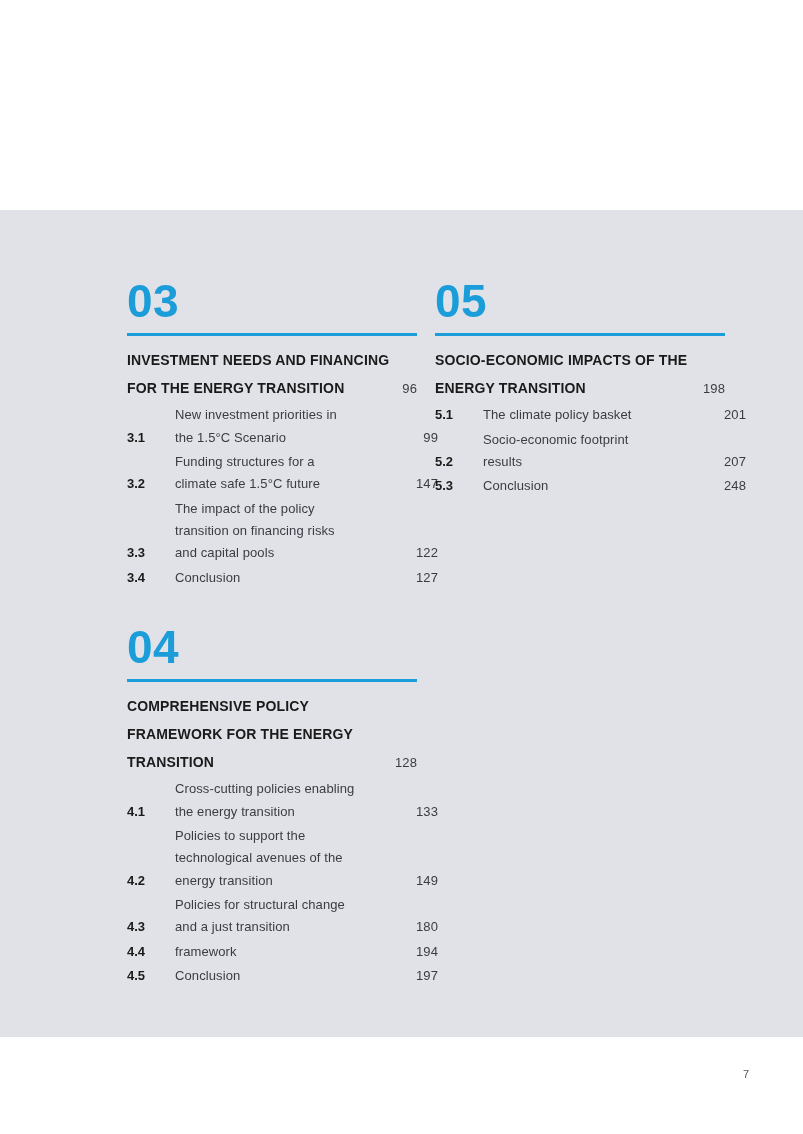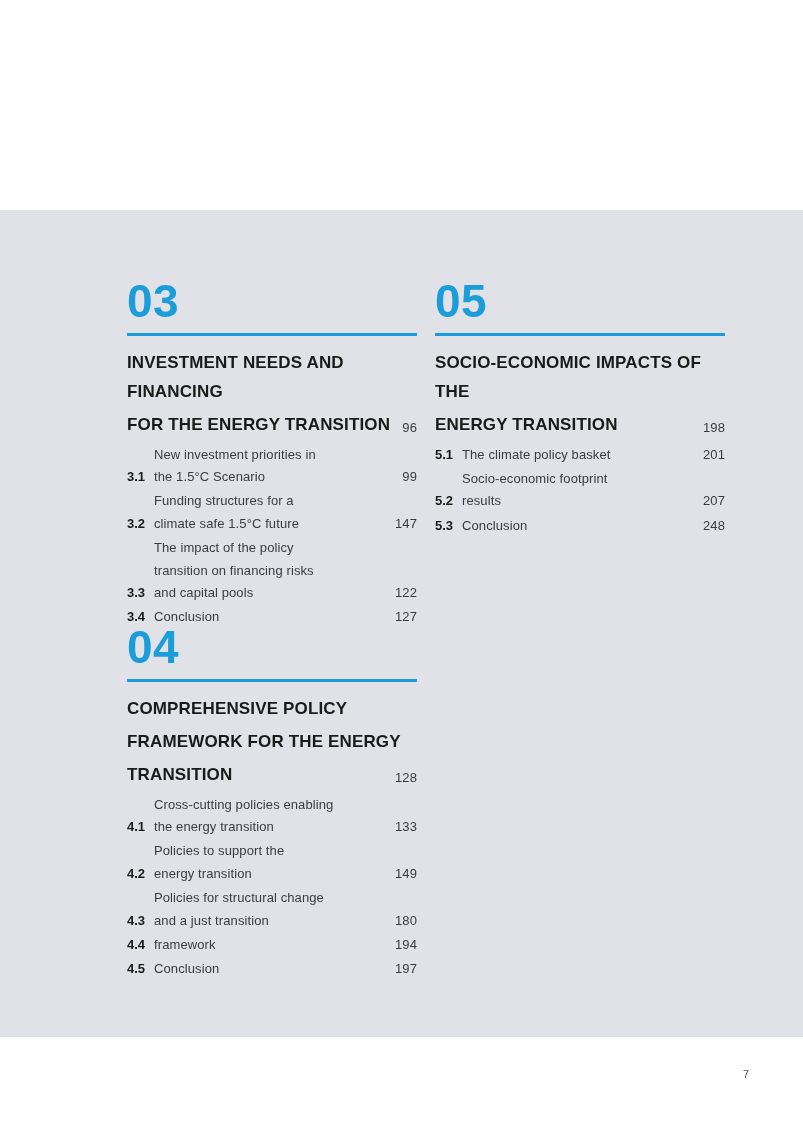--- a/index.html
+++ b/index.html
@@ -74,7 +74,7 @@
   }
 
   .title-text {
-    font-size: 17px;
+    font-size: 14px;
     font-weight: 700;
     letter-spacing: 0.15px;
     color: #1a1a1a;

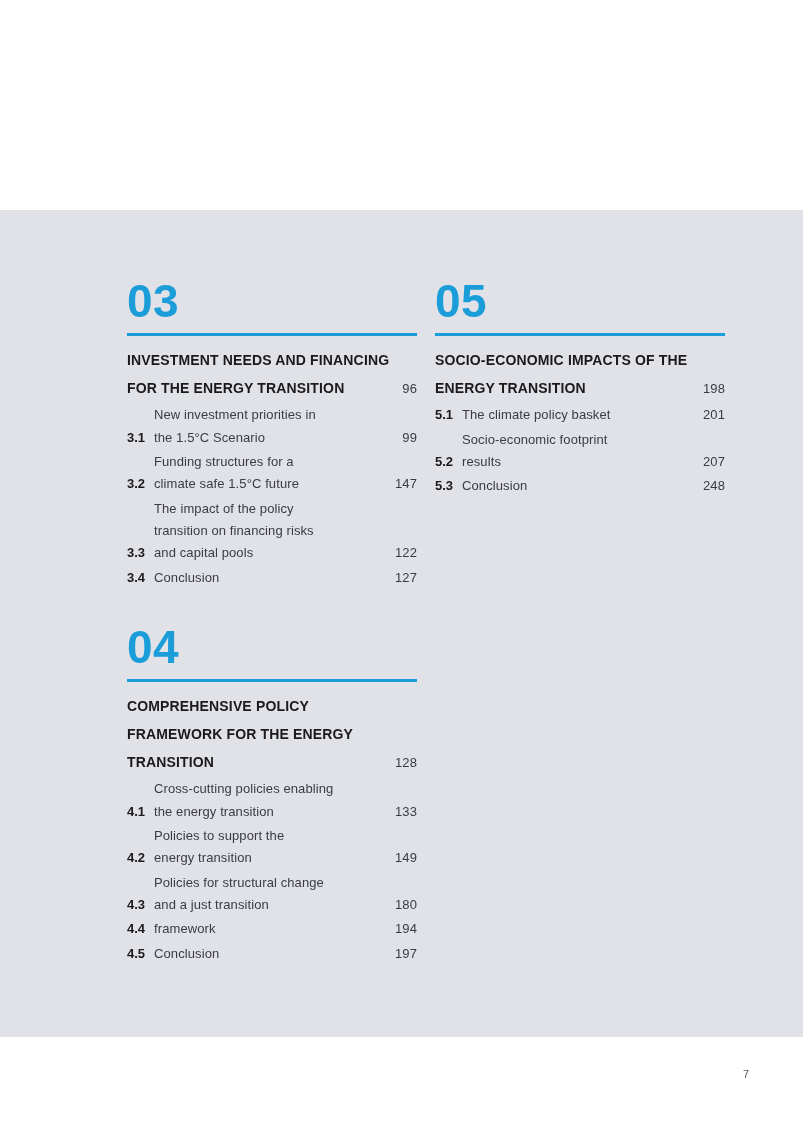--- a/index.html
+++ b/index.html
@@ -130,7 +130,7 @@
 
   
   .wrap-block { flex: 1 1 auto; min-width: 0; }
-  .wrap-line { display: flex; align-items: flex-end; width: 100%; }
+  .wrap-line { display: flex; align-items: flex-end; width: 100%; margin-left: 21px; }
   .wrap-line .row-text { flex: 0 1 auto; }
 
   

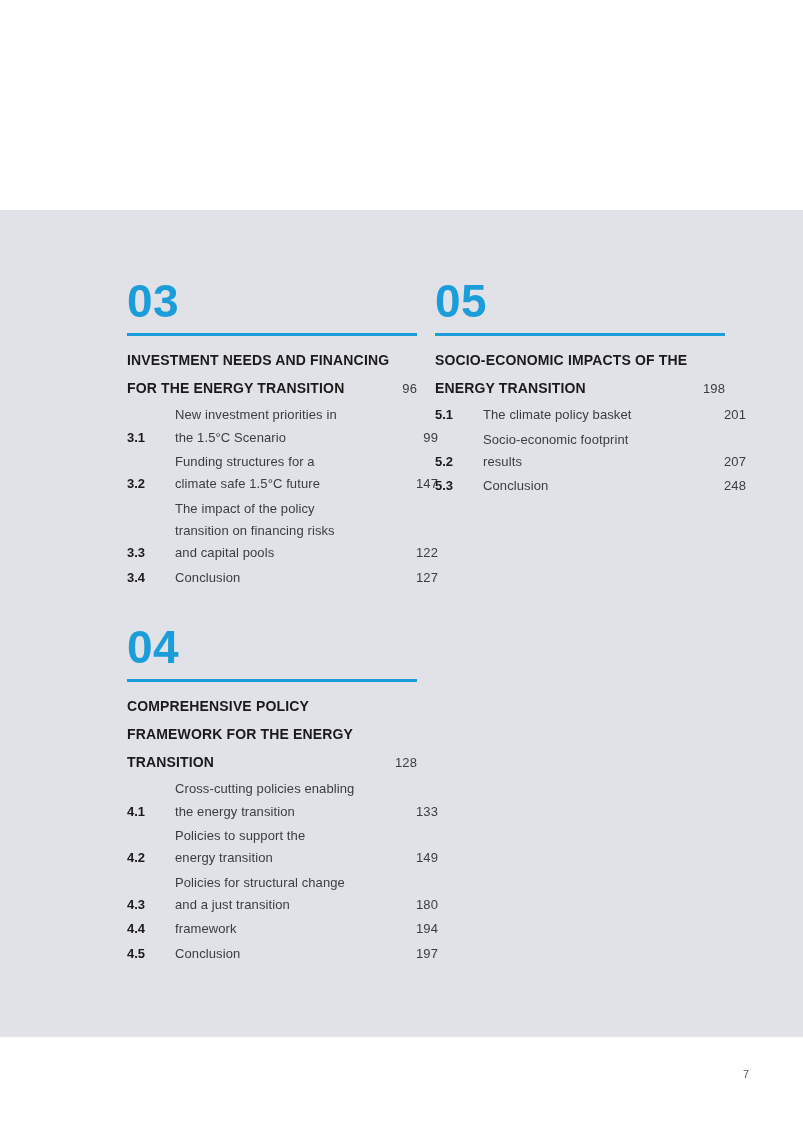--- a/index.html
+++ b/index.html
@@ -252,6 +252,9 @@
               <span class="row-text">Policies to support the</span>
             </span>
             <span class="wrap-line">
+              <span class="row-text">technological avenues of the</span>
+            </span>
+            <span class="wrap-line">
               <span class="row-text">energy transition</span>
               <span class="leader"></span>
               <span class="pageno">149</span>

